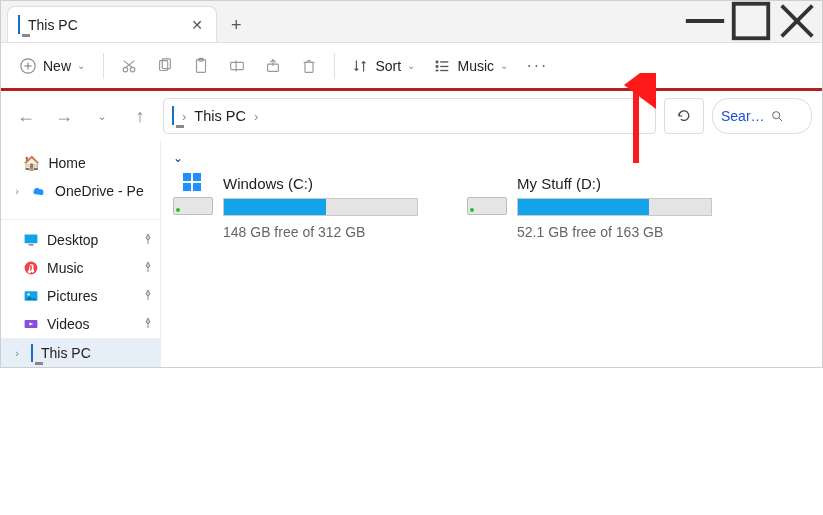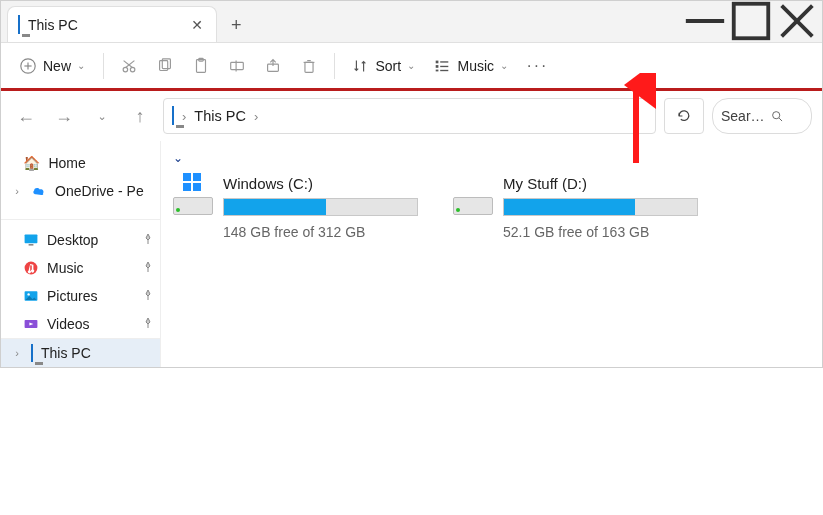--- a/index.html
+++ b/index.html
@@ -30,7 +30,7 @@
   .addr .crumb { font-size: 14.5px; color: #222; }
   .addr .sep { color: #888; font-size: 13px; }
   .refresh { width: 40px; height: 36px; border: 1px solid #dcdcdc; border-radius: 4px; display: flex; align-items: center; justify-content: center; color: #444; }
-  .search { width: 100px; height: 36px; border: 1px solid #dcdcdc; border-radius: 16px; display: flex; align-items: center; padding: 0 8px; color: #404040; font-size: 14px; gap: 6px; white-space: nowrap; overflow: hidden; }
+  .search { width: 100px; height: 36px; border: 1px solid #dcdcdc; border-radius: 16px; display: flex; align-items: center; padding: 0 8px; color: #1d4ed8; font-size: 14px; gap: 6px; white-space: nowrap; overflow: hidden; }
   .search .sicon { color: #666; }
   
   .body { flex: 1; display: flex; overflow: hidden; }

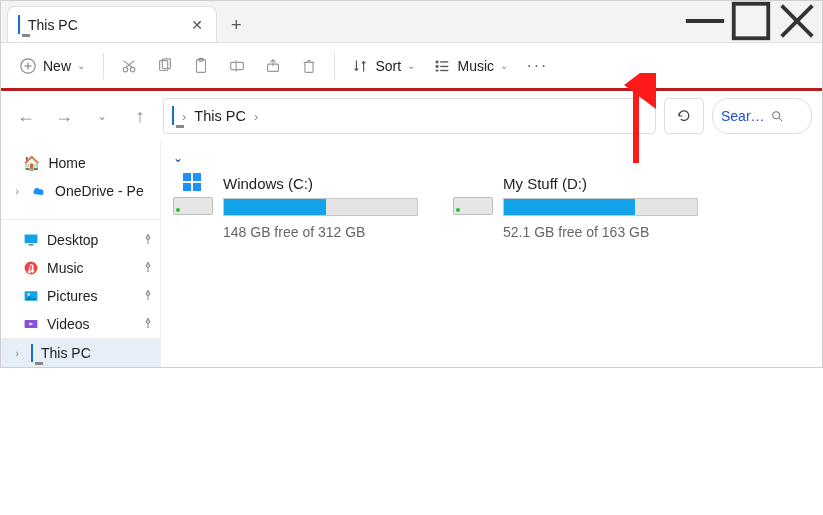--- a/index.html
+++ b/index.html
@@ -49,7 +49,7 @@
   .content { flex: 1; padding: 10px 12px; overflow: auto; }
   .section-h { display: flex; align-items: center; gap: 6px; color: #153a8a; font-size: 16px; margin-bottom: 10px; }
   .section-h .chv { color: #153a8a; font-size: 12px; }
-  .drives { display: flex; gap: 30px; }
+  .drives { display: flex; gap: 44px; }
   .drive { display: flex; gap: 10px; width: 250px; }
   .drive-icon { width: 40px; height: 40px; position: relative; flex: 0 0 40px; }
   .drive-icon .box { position: absolute; bottom: 0; left: 0; width: 40px; height: 18px; background: #e6e6e6; border: 1px solid #bcbcbc; border-radius: 2px; }

